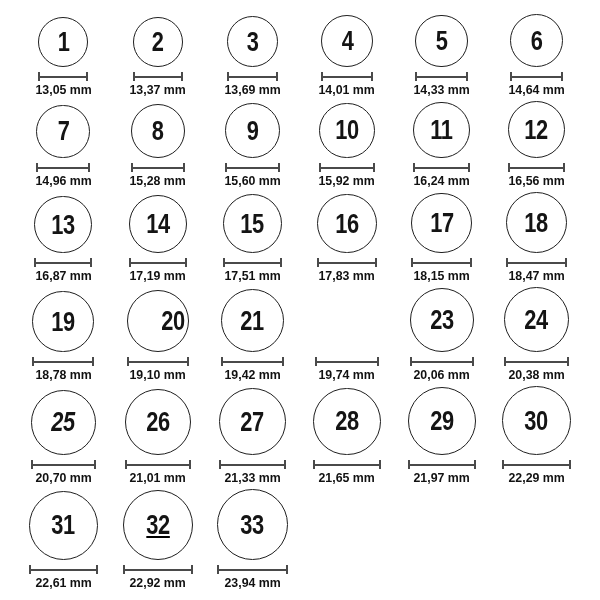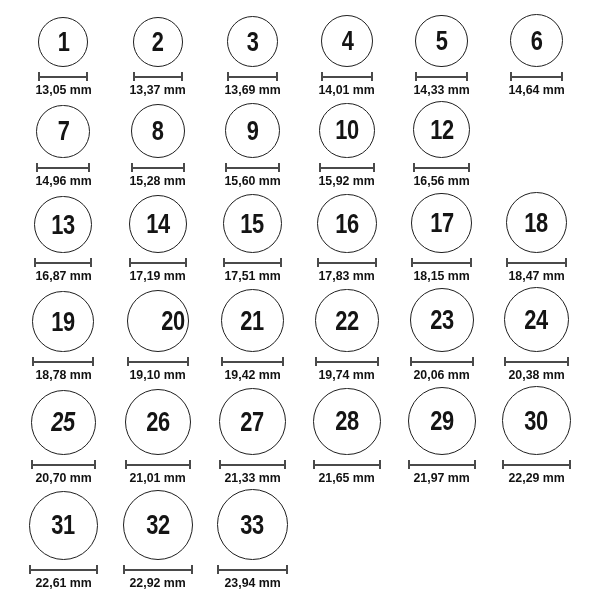--- a/index.html
+++ b/index.html
@@ -153,6 +153,13 @@
         <span class="label">15,92 mm</span>
       </div>
       <div class="cell">
+        <div class="circle" style="width: 56.5px; height: 56.5px;">
+          <span class="num">11</span>
+        </div>
+        <div class="dim" style="width: 56.5px;"></div>
+        <span class="label">16,24 mm</span>
+      </div>
+      <div class="cell">
         <div class="circle" style="width: 57.15px; height: 57.15px;">
           <span class="num">12</span>
         </div>

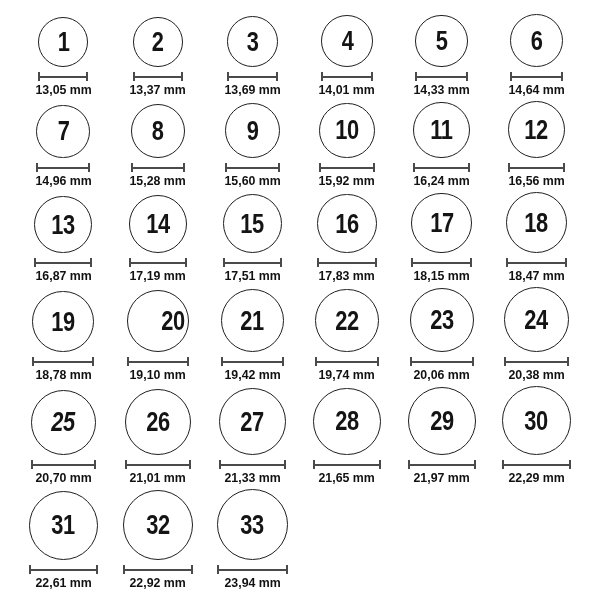--- a/index.html
+++ b/index.html
@@ -234,9 +234,6 @@
         <span class="label">19,42 mm</span>
       </div>
       <div class="cell">
-        <div class="circle" style="width: 63.65px; height: 63.65px;">
-          <span class="num">22</span>
-        </div>
         <div class="dim" style="width: 63.65px;"></div>
         <span class="label">19,74 mm</span>
       </div>

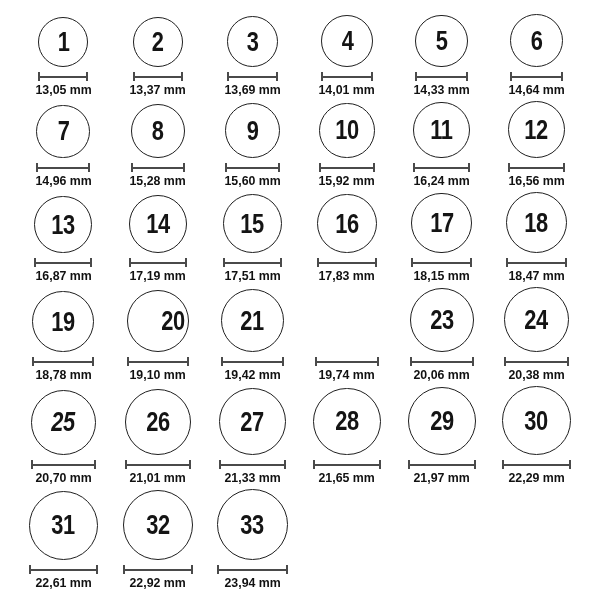--- a/index.html
+++ b/index.html
@@ -305,7 +305,7 @@
         <span class="label">22,61 mm</span>
       </div>
       <div class="cell">
-        <div class="circle" style="width: 70.15px; height: 70.15px;">
+        <div class="circle" style="width: 70.15px; height: 70.15px; text-decoration: underline;">
           <span class="num">32</span>
         </div>
         <div class="dim" style="width: 70.15px;"></div>

